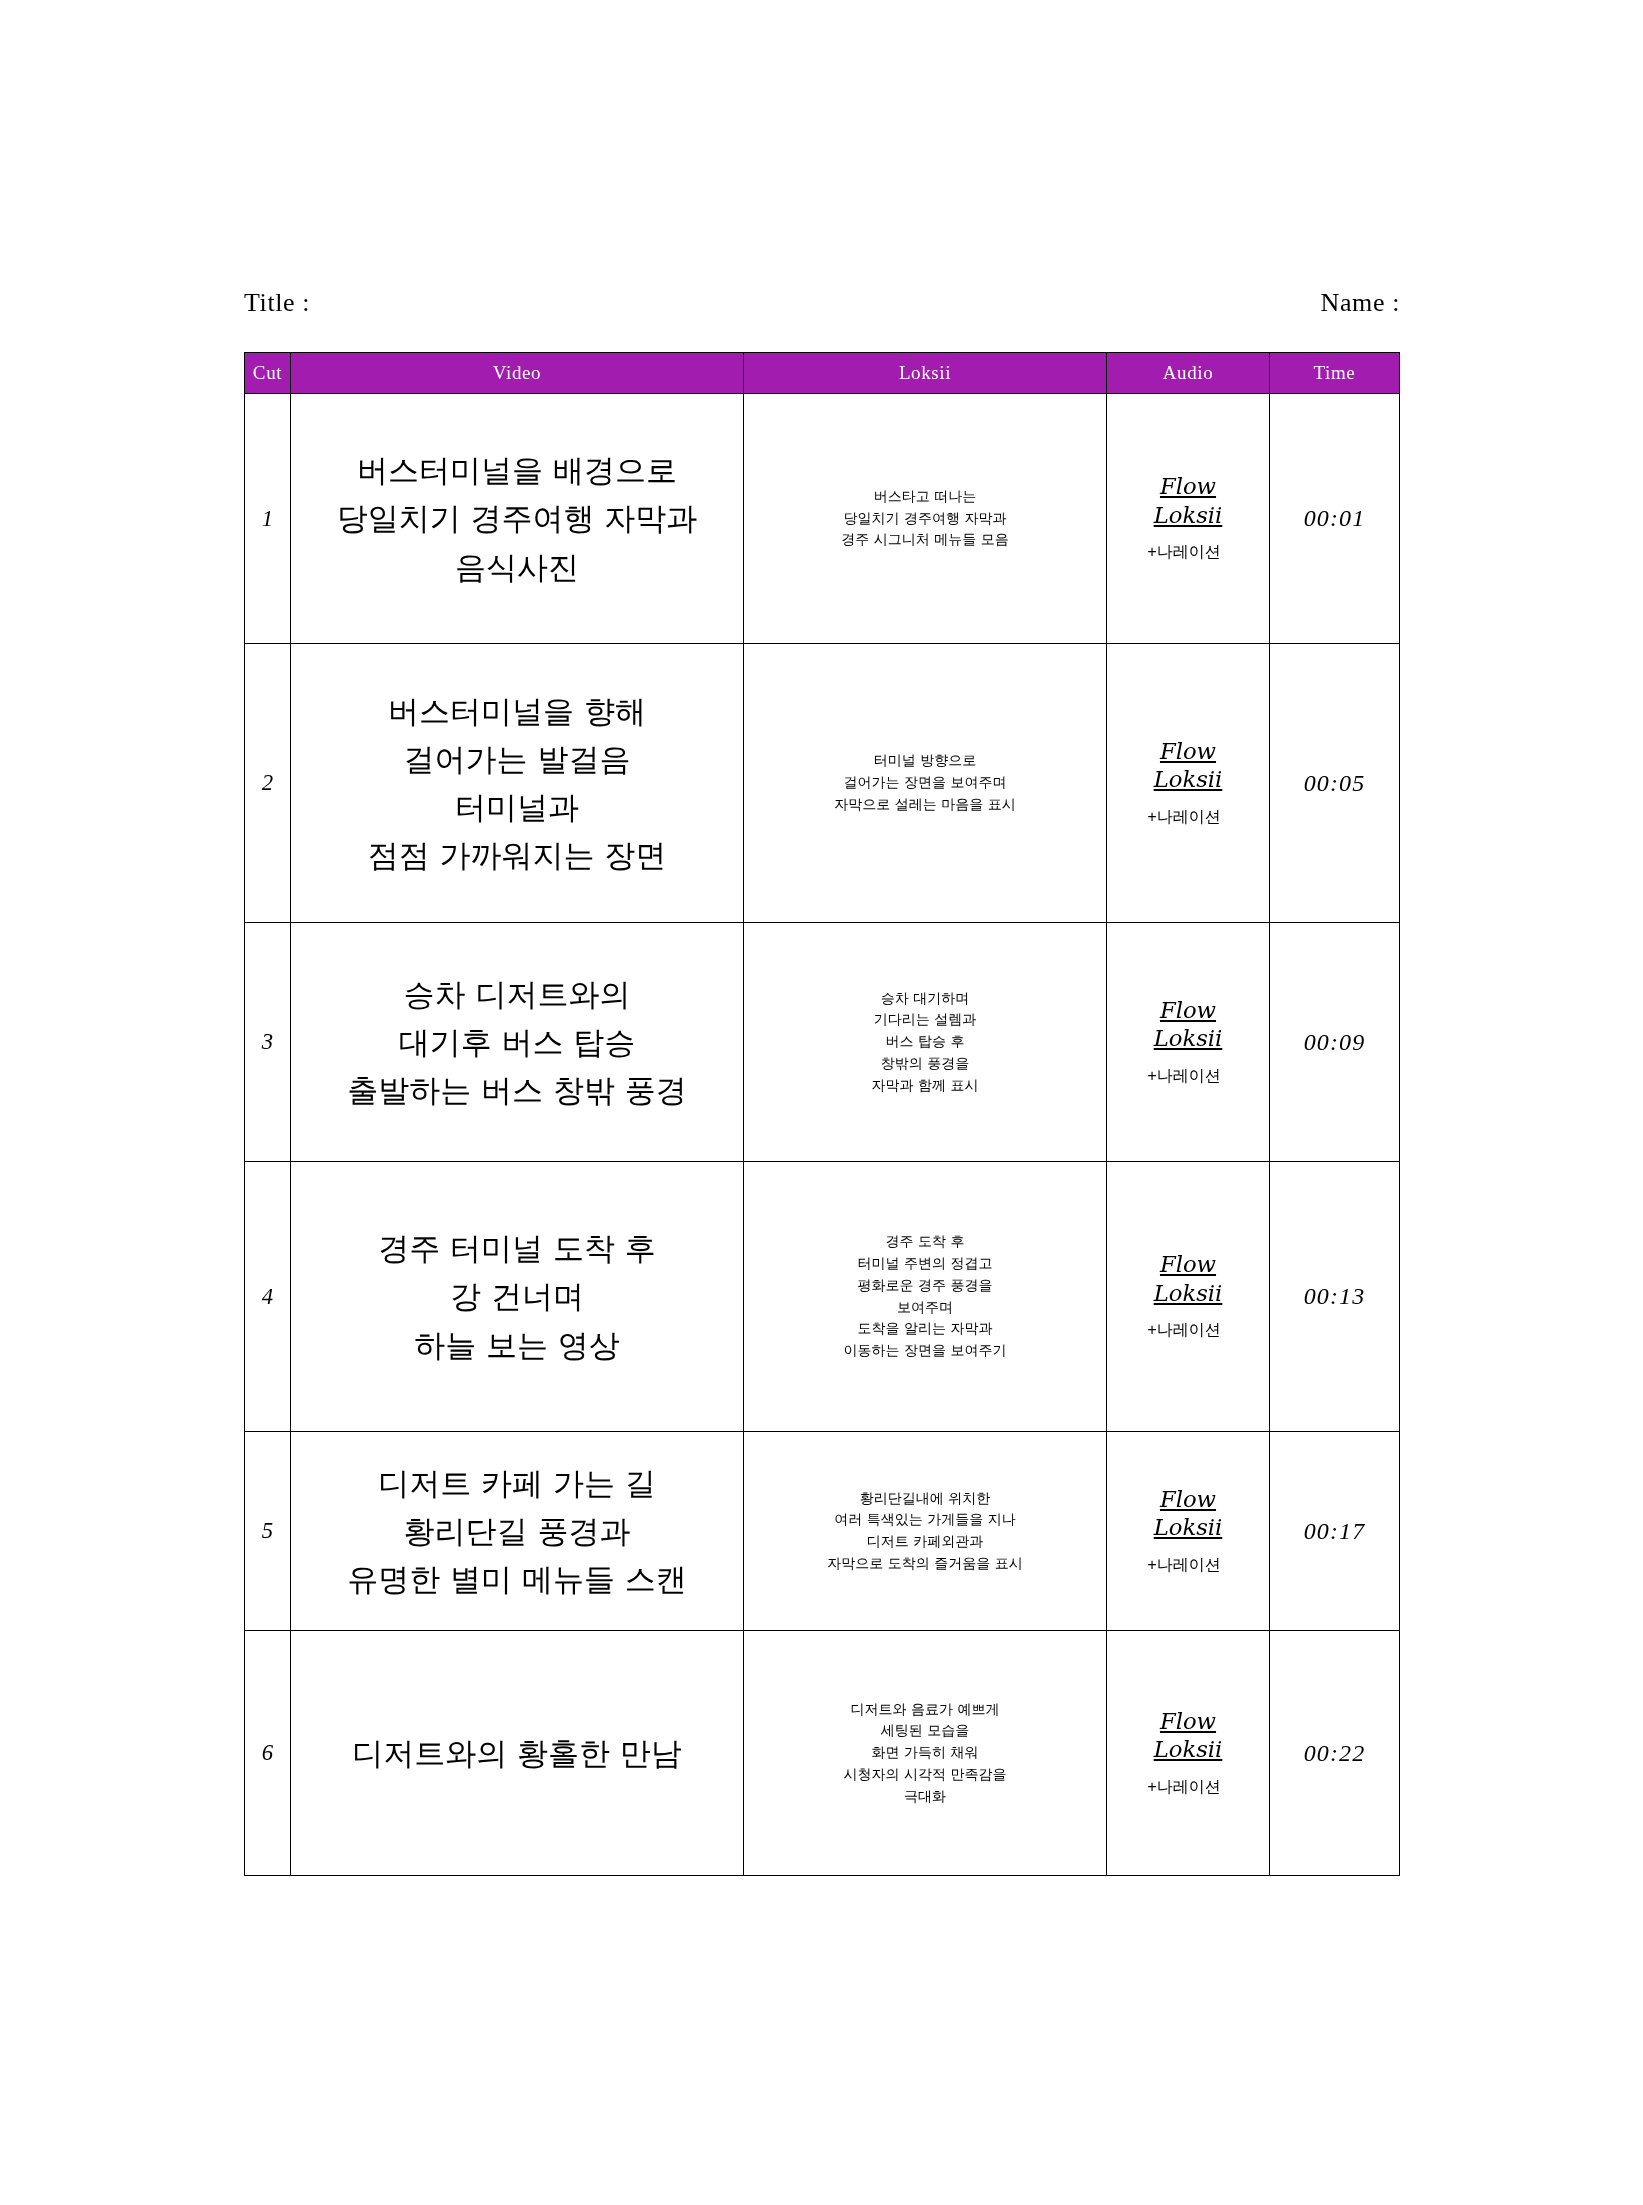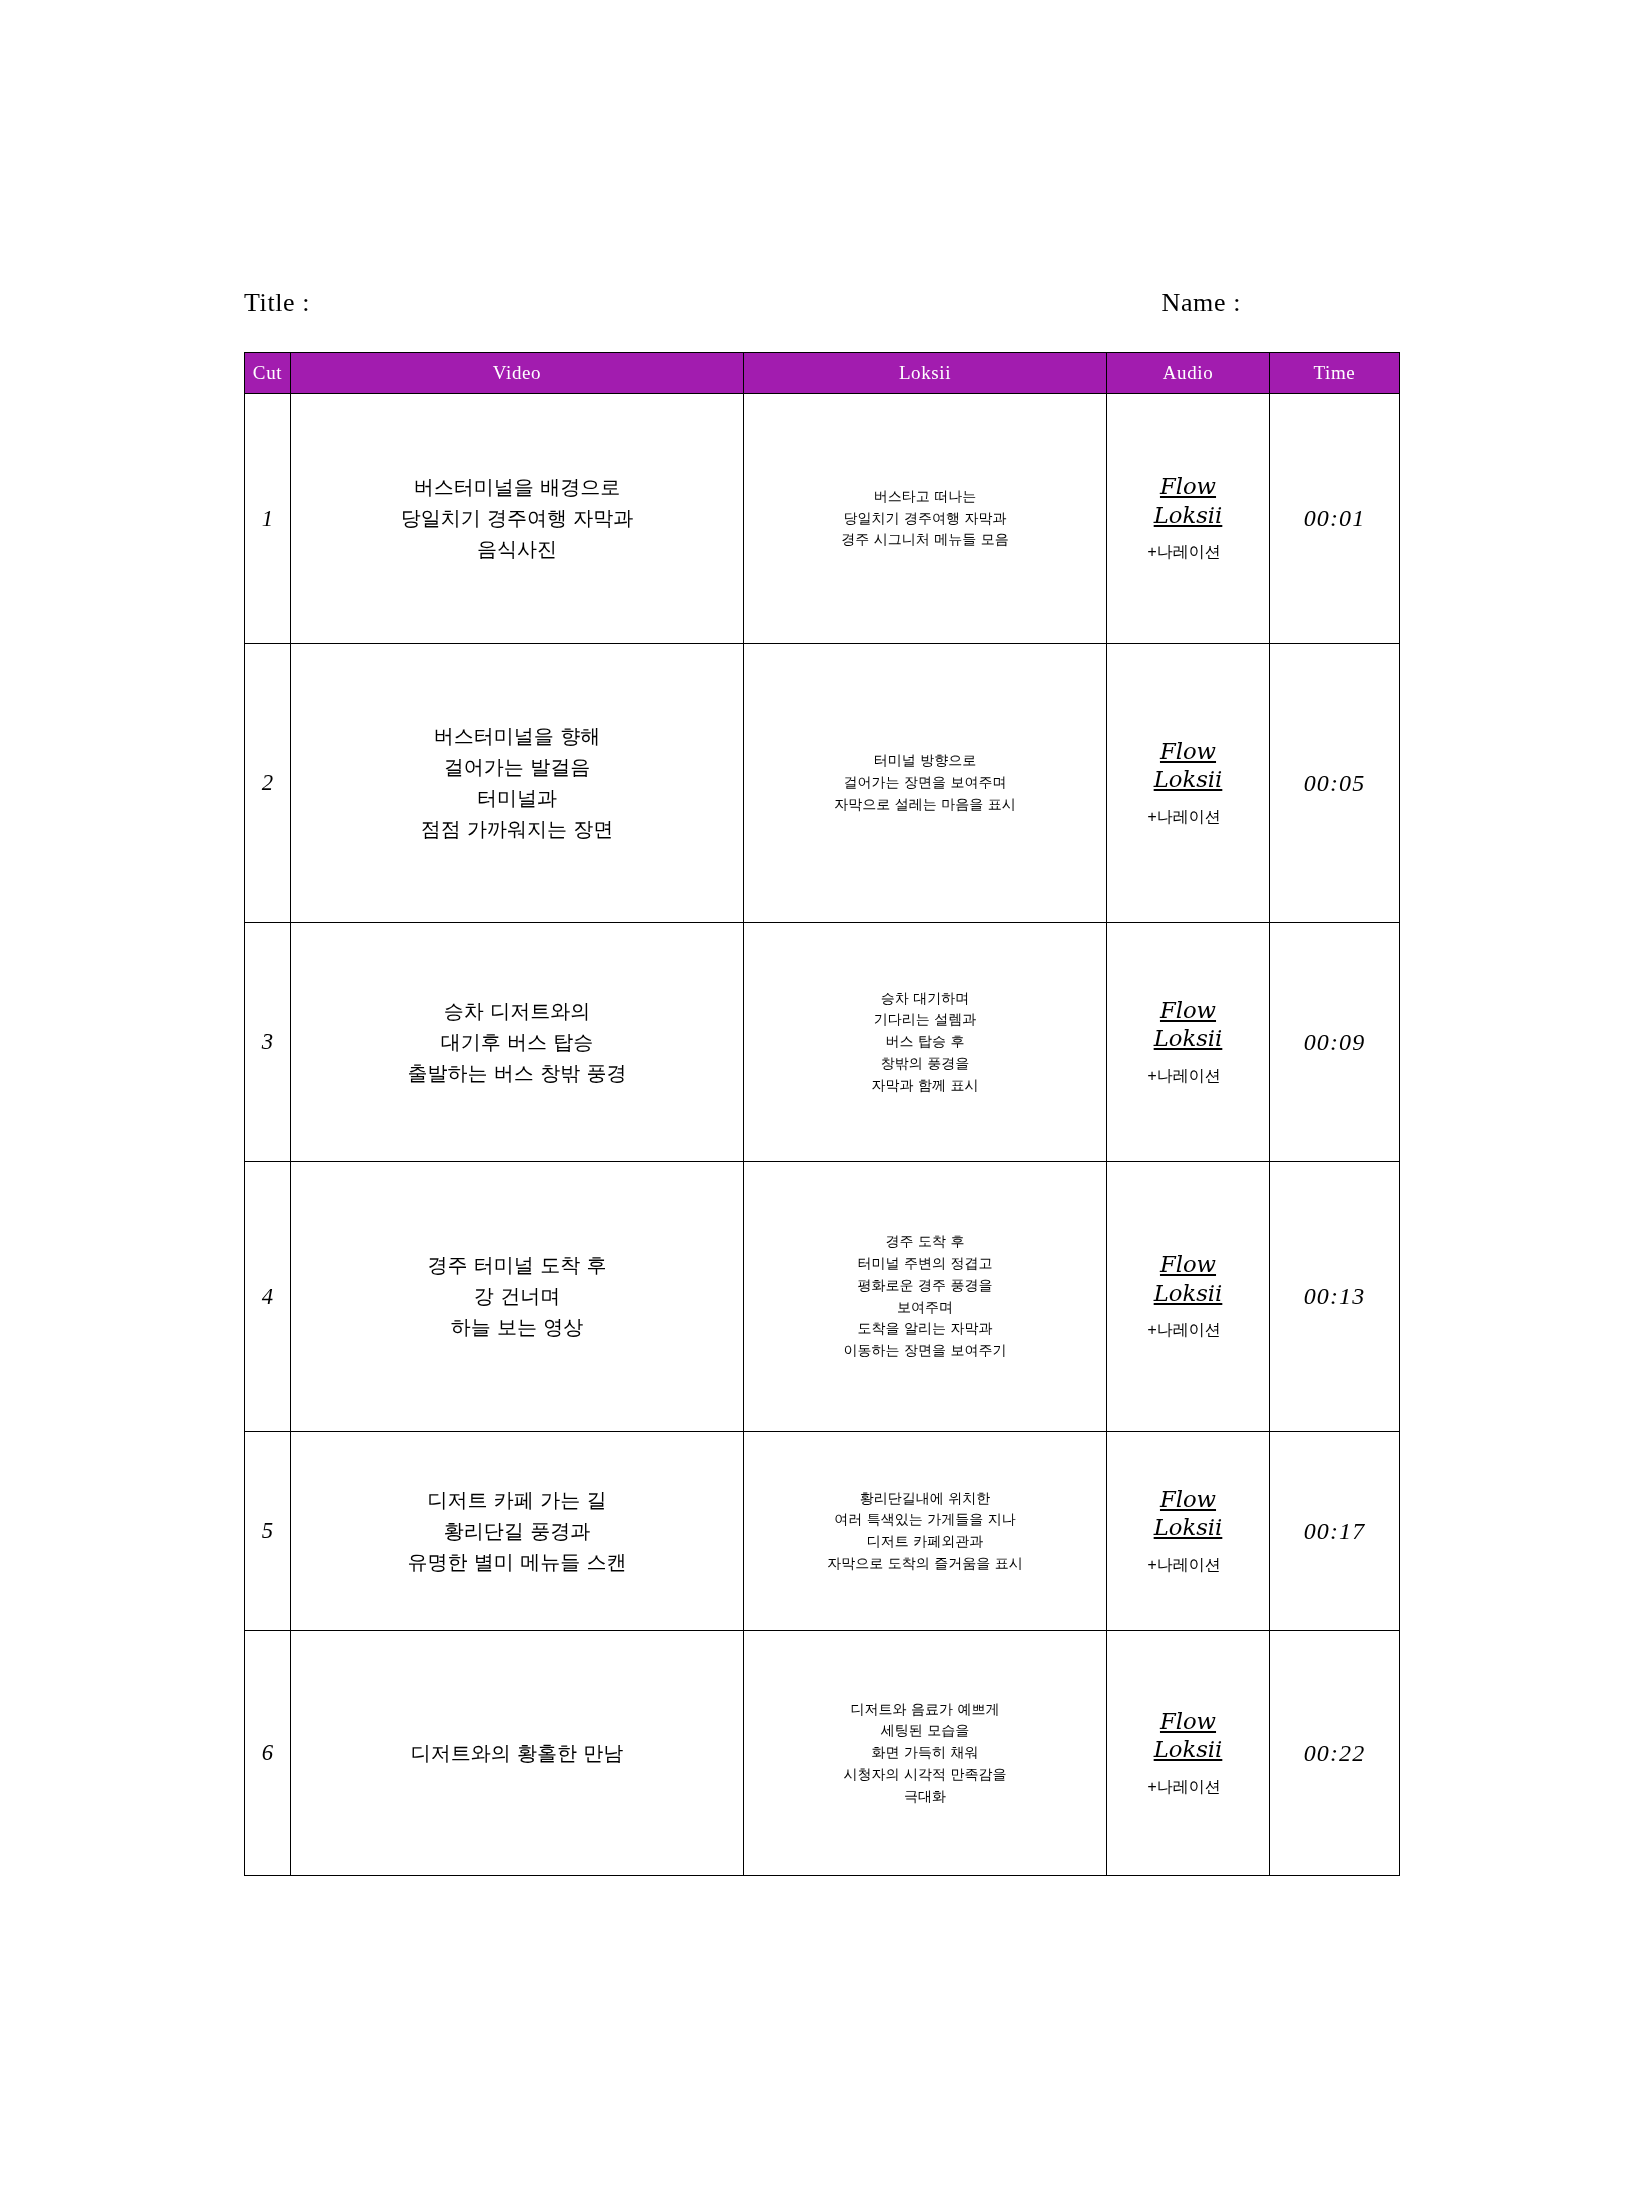--- a/index.html
+++ b/index.html
@@ -46,7 +46,6 @@
     letter-spacing: 0.6px;
     font-family: "Liberation Serif", serif;
     white-space: nowrap;
-    margin-right: 159px;
   }
 
   

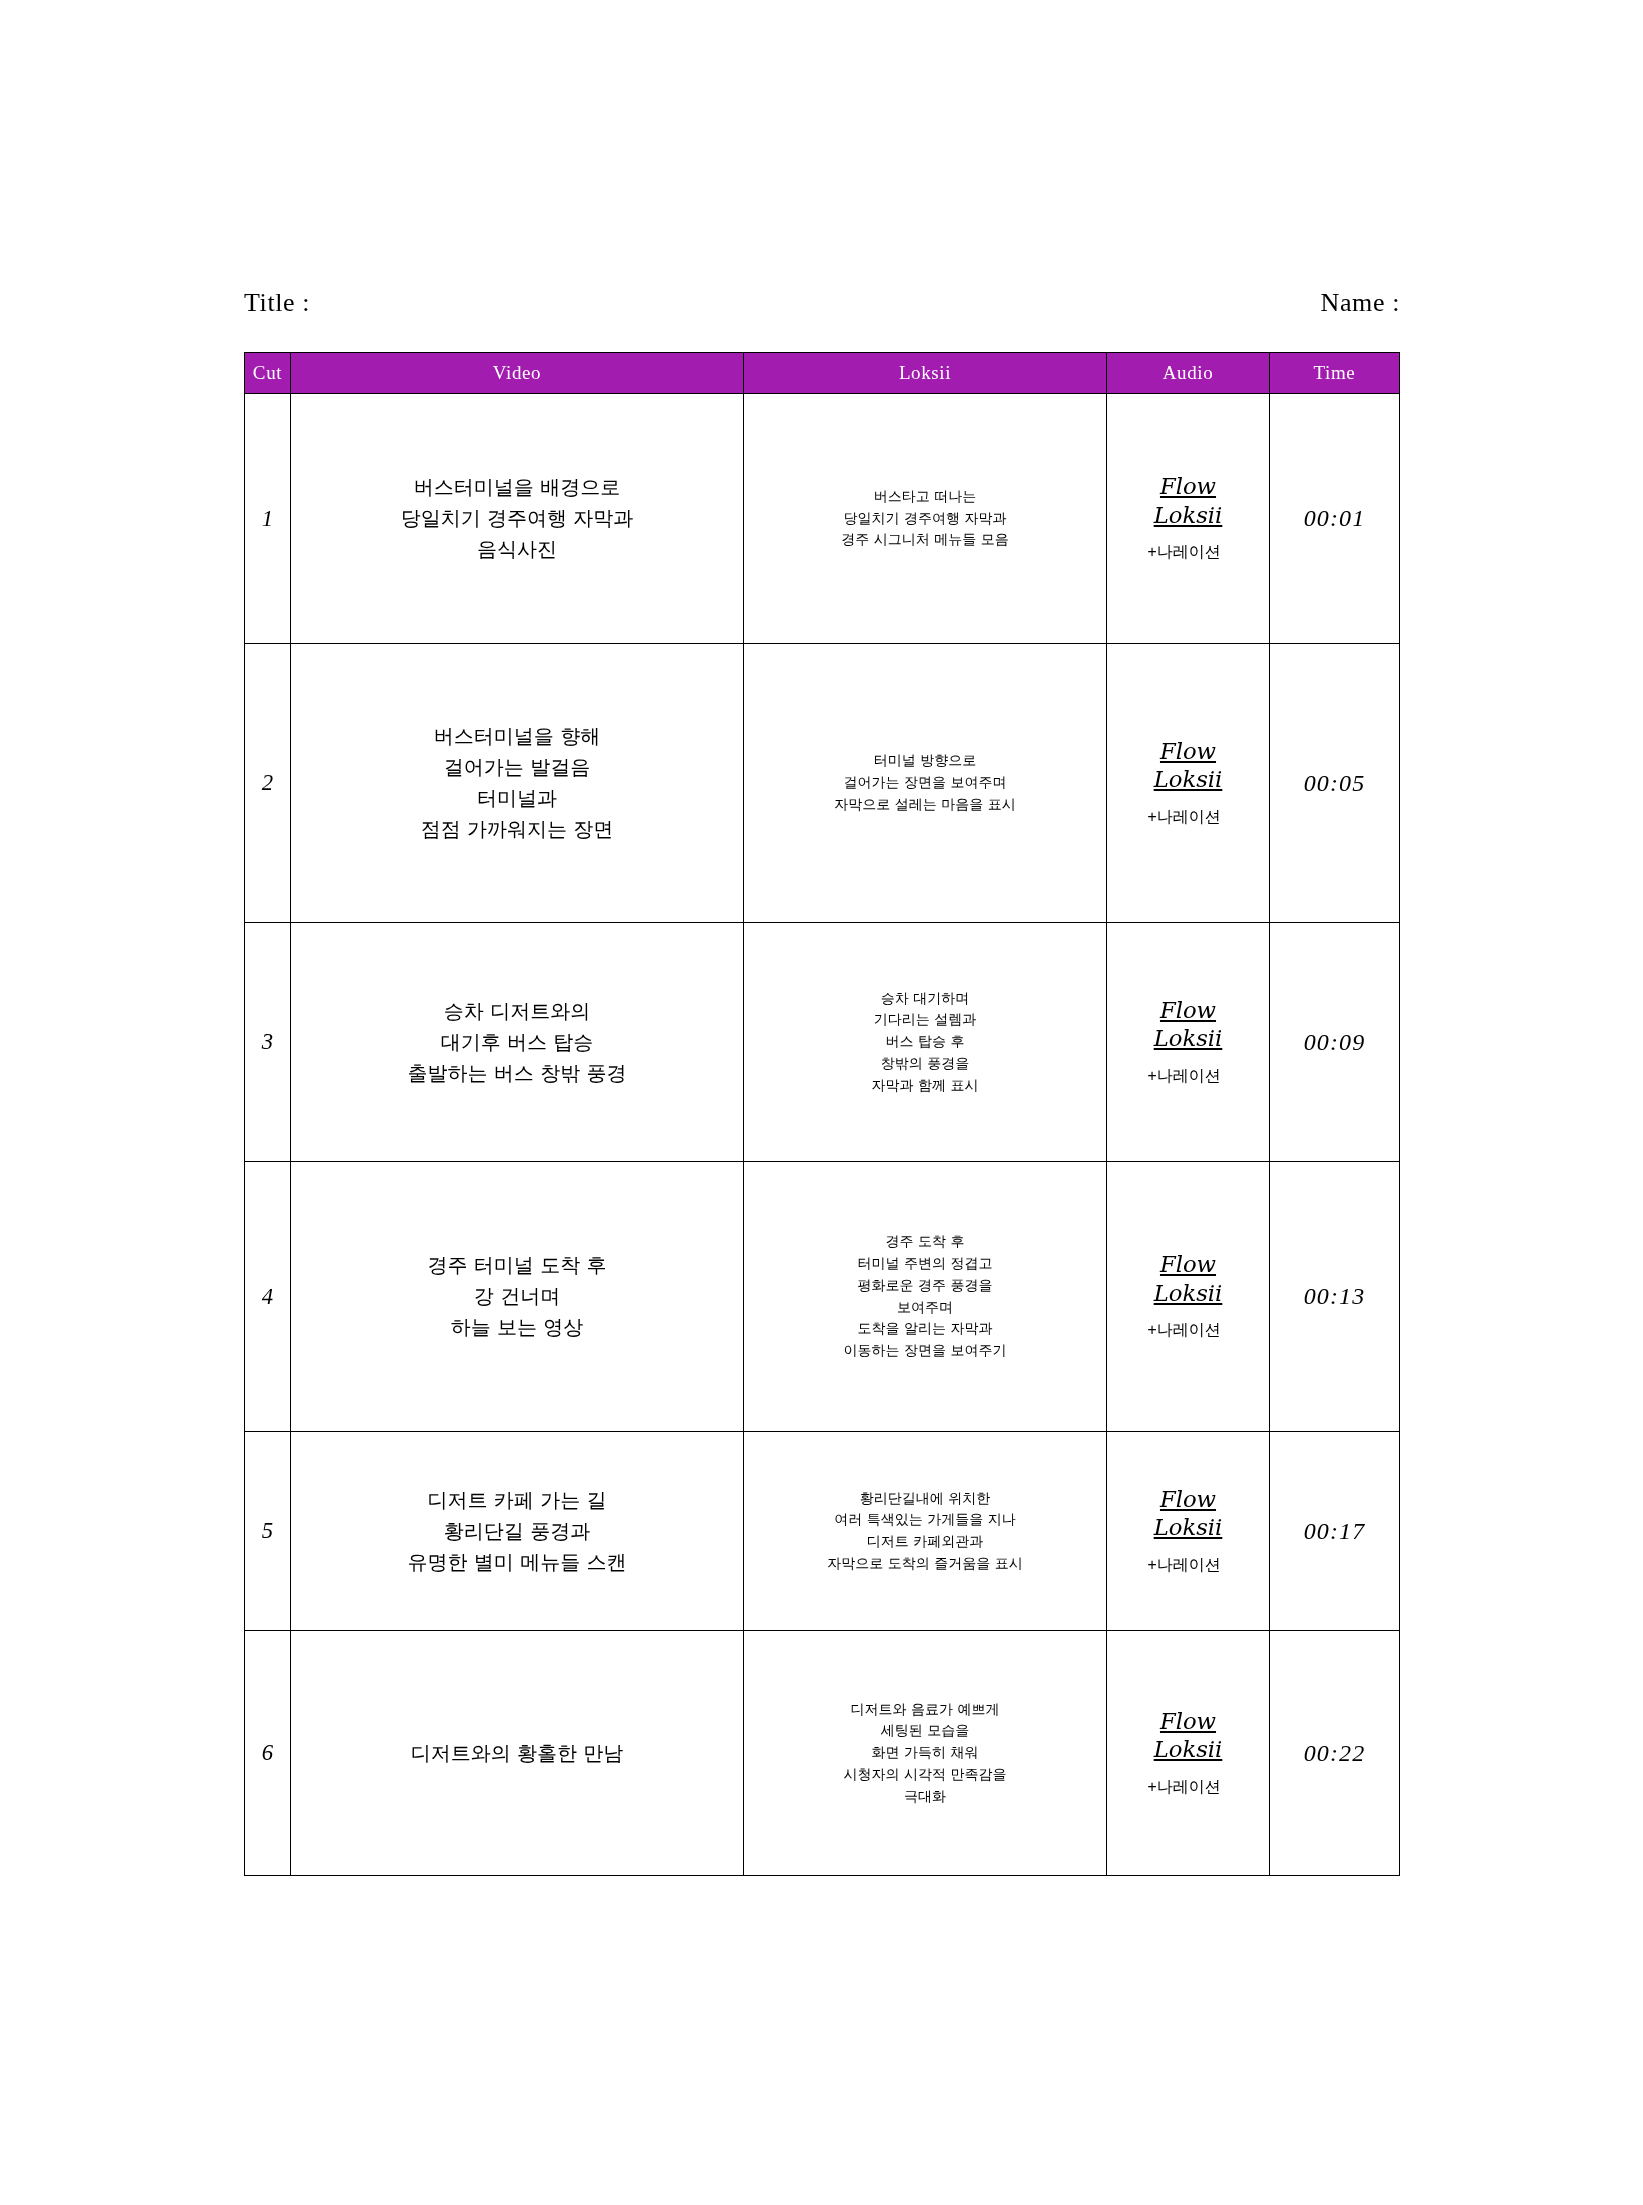--- a/index.html
+++ b/index.html
@@ -90,7 +90,7 @@
     font-family: "Liberation Serif", serif;
   }
   .cell-video {
-    font-size: 20px;
+    font-size: 31px;
     line-height: 1.55;
     font-family: "DejaVu Sans", sans-serif;
     padding: 10.2px 8px;

